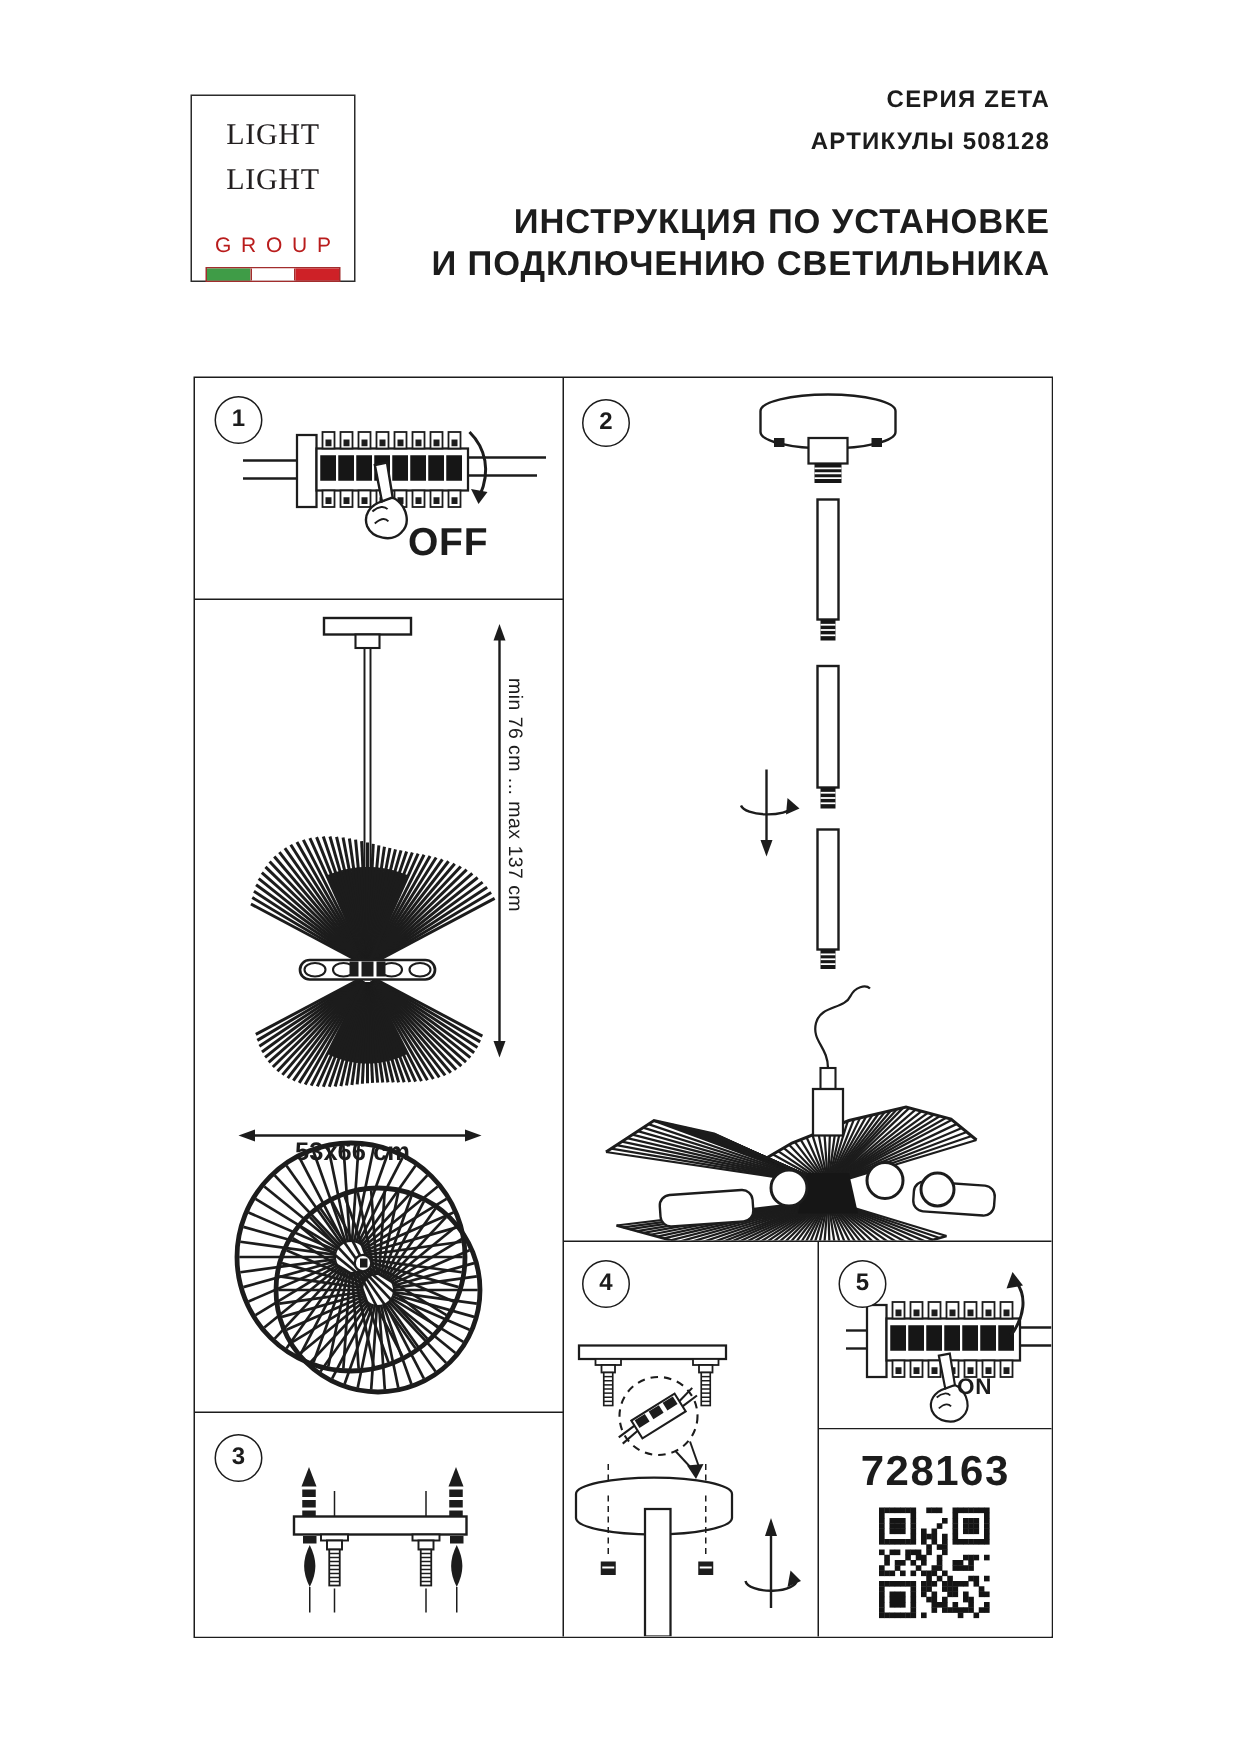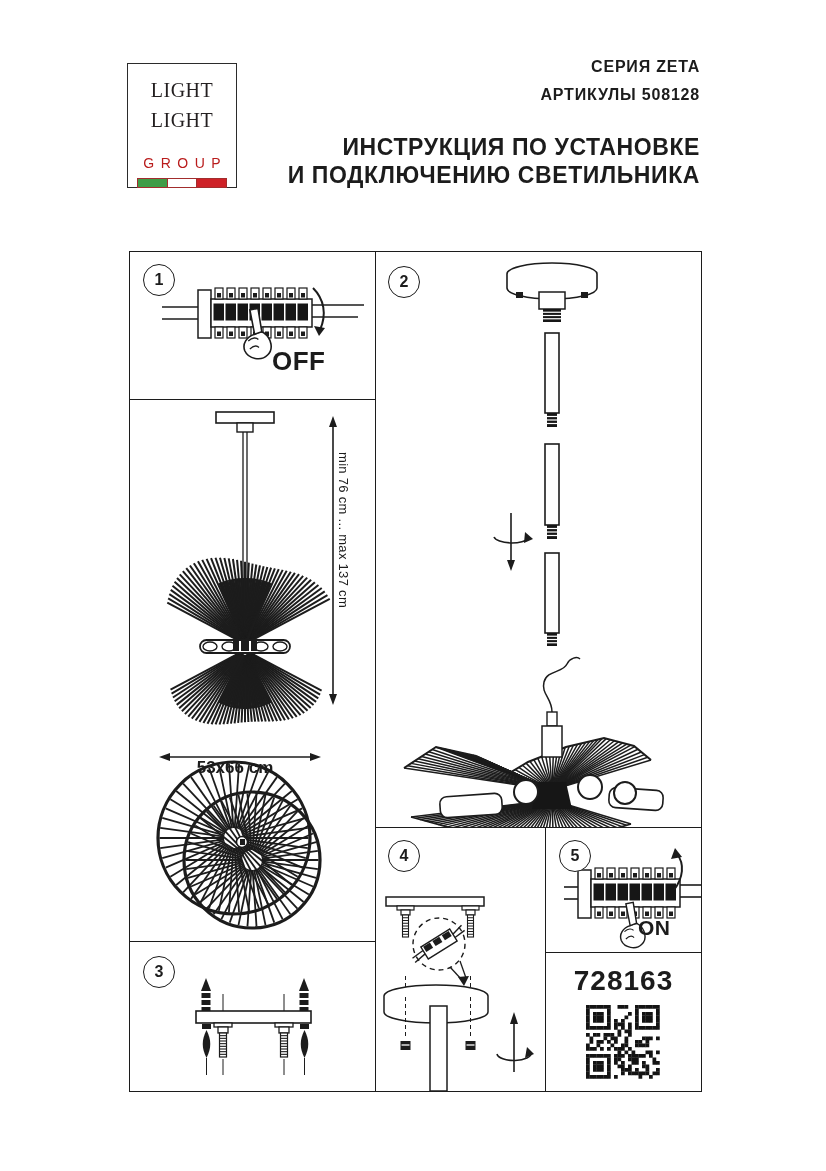--- a/index.html
+++ b/index.html
@@ -35,7 +35,7 @@
          display:flex;align-items:center;justify-content:center;font-size:16px;font-weight:bold;background:#fff;z-index:3;}
   .lbl{position:absolute;font-weight:bold;z-index:3;}
   .lbl-off{left:142px;top:94px;font-size:26px;letter-spacing:.5px;}
-  .lbl-on{left:92px;top:88px;font-size:21px;letter-spacing:.5px;}
+  .lbl-on{left:92px;top:88px;font-size:15px;letter-spacing:.5px;}
   .dim-v{position:absolute;left:206px;top:52px;writing-mode:vertical-rl;font-size:13px;letter-spacing:.3px;white-space:nowrap;}
   .dim-h{position:absolute;left:0;top:333px;width:210px;text-align:center;font-size:17px;font-weight:bold;margin-top:25px;}
   .qr-label{position:absolute;left:0;top:12px;width:100%;text-align:center;font-size:28px;font-weight:bold;letter-spacing:1px;}

